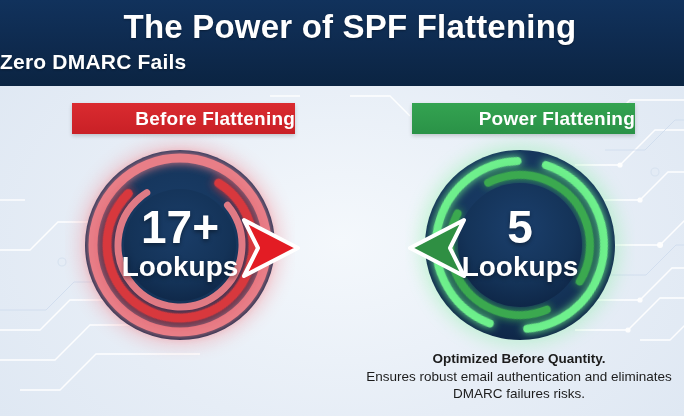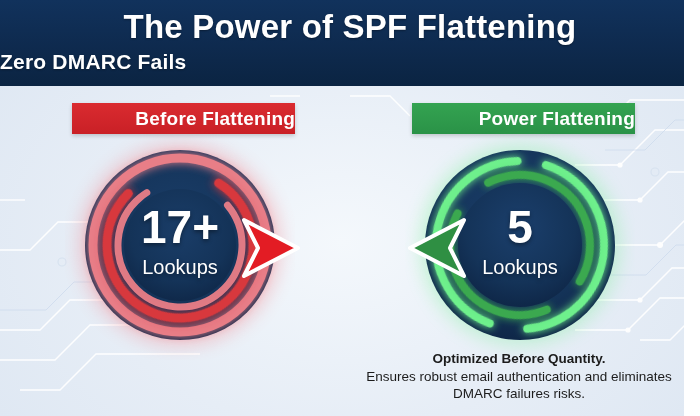--- a/index.html
+++ b/index.html
@@ -122,8 +122,8 @@
   }
   .ring-unit {
     top: 124px;
-    font-size: 20px;
-    font-weight: normal;
+    font-size: 28px;
+    font-weight: bold;
     line-height: 26px;
   }
 

